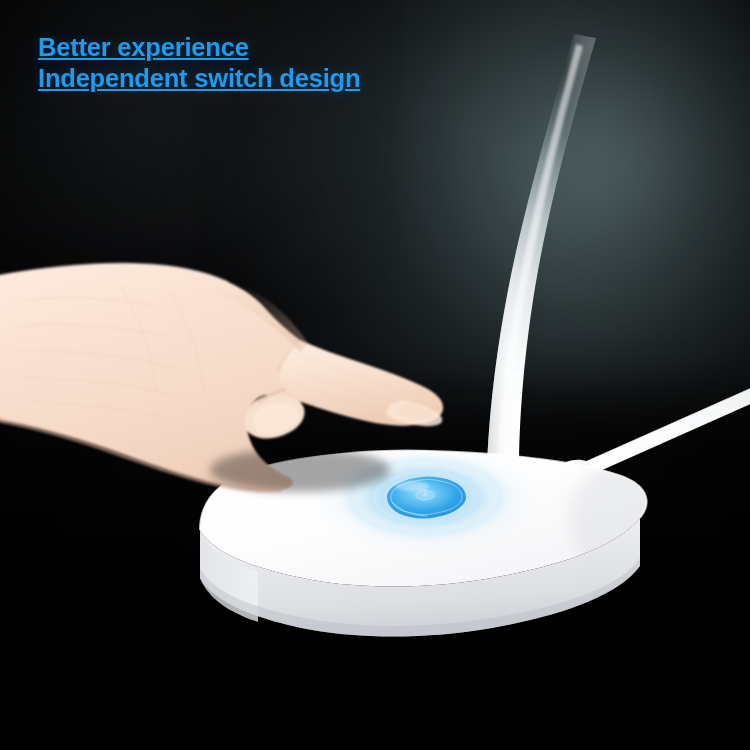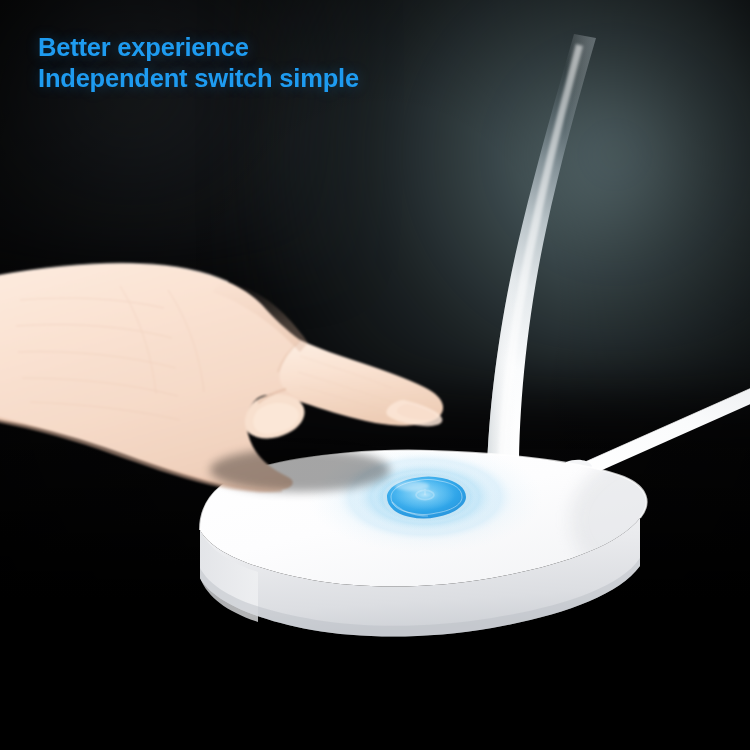--- a/index.html
+++ b/index.html
@@ -78,7 +78,7 @@
     text-shadow: 0 0 14px rgba(25,140,225,0.30);
     white-space: nowrap;
   }
-  .headline .line { display: block; }
+  .headline .line { display: block; text-decoration: underline; }
   .subtitle {
     position: absolute;
     left: 39px;

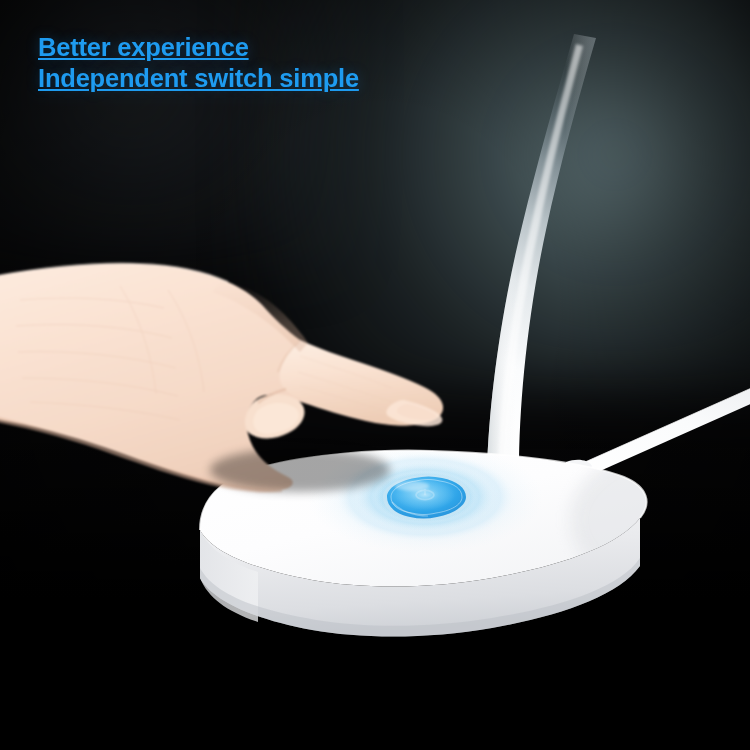--- a/index.html
+++ b/index.html
@@ -491,7 +491,7 @@
 
   <div class="headline">
     <span class="line">Better experience</span>
-    <span class="line">Independent switch simple</span>
+    <span class="line">Independent switch design</span>
   </div>
 
 

